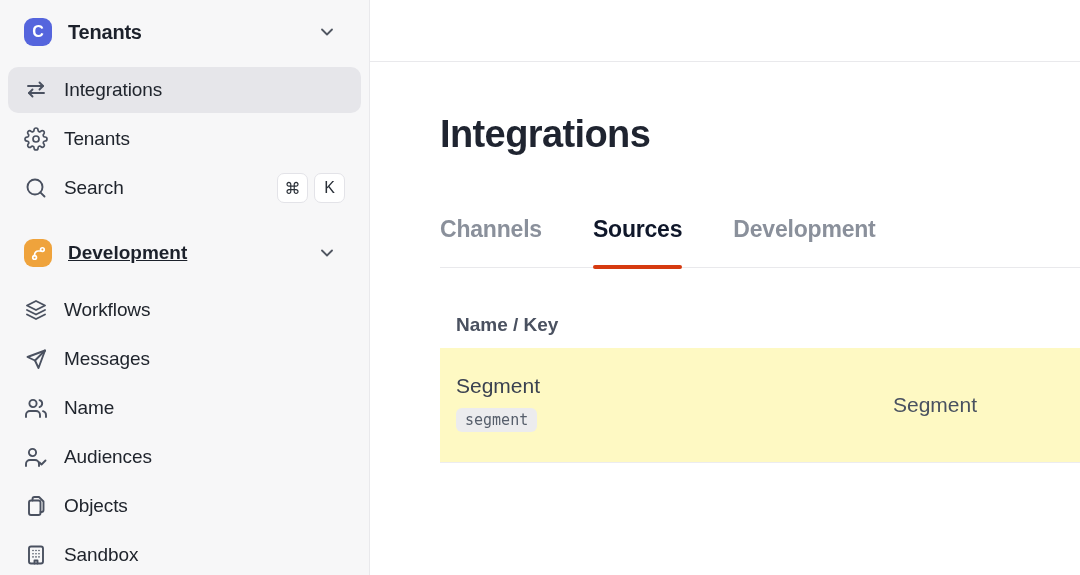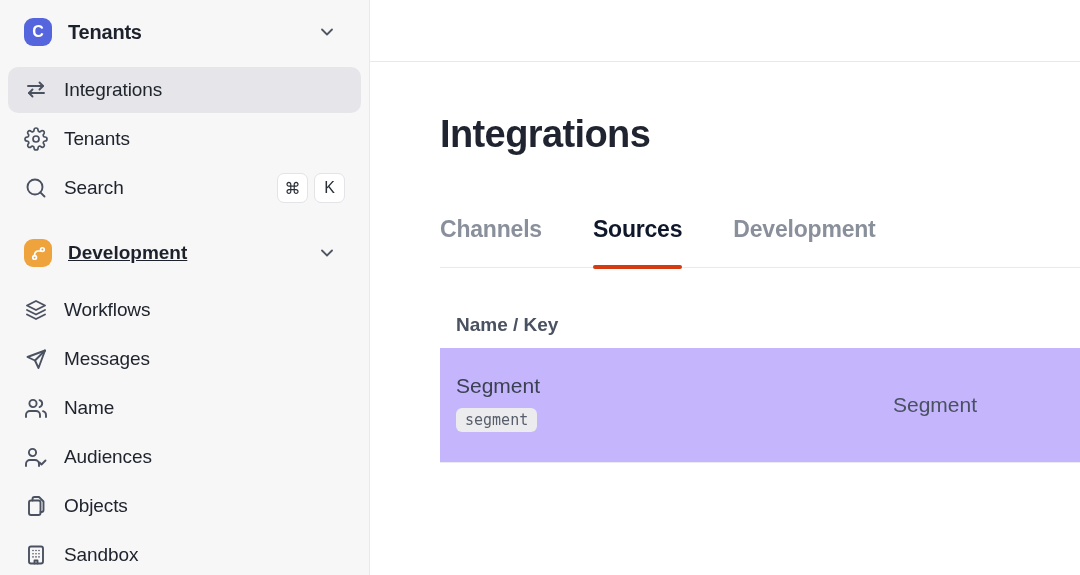--- a/index.html
+++ b/index.html
@@ -45,7 +45,7 @@
   .tbl-header { display:grid; grid-template-columns:437px 1fr; height:80px; align-items:end;font-weight:bold; }
   .tbl-header .th { padding:0 0 12px 16px; font-size:19px; color:#4A5160; }
   .tbl-row { display:grid; grid-template-columns:437px 1fr; height:115px;
-    background:#c4b5fd; border-bottom:1px solid #ECECEF; cursor:pointer; }
+    background:#fef9c3; border-bottom:1px solid #ECECEF; cursor:pointer; }
   .cell-namekey { padding:25px 0 0 16px; }
   .row-name { font-size:21px; font-weight:500; color:#3A4150; line-height:26px; }
   .row-key { display:inline-block; margin-top:9px; font-family:"DejaVu Sans Mono", monospace;

